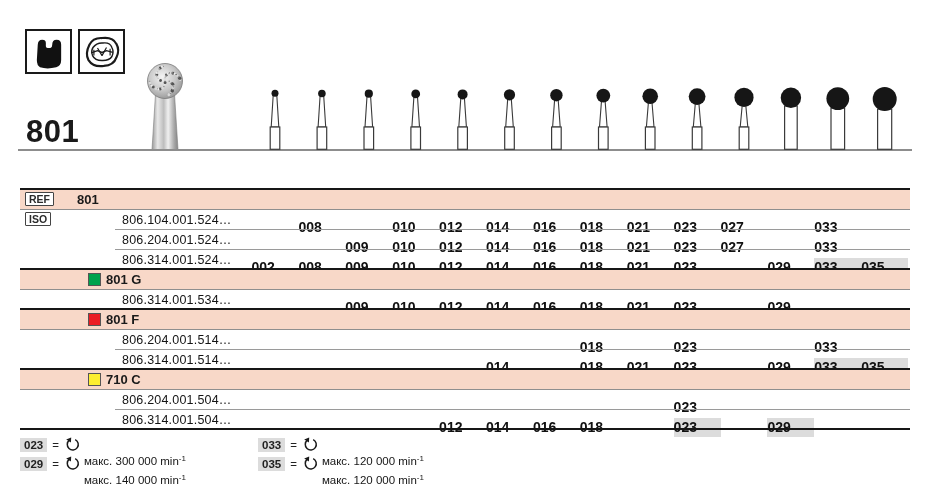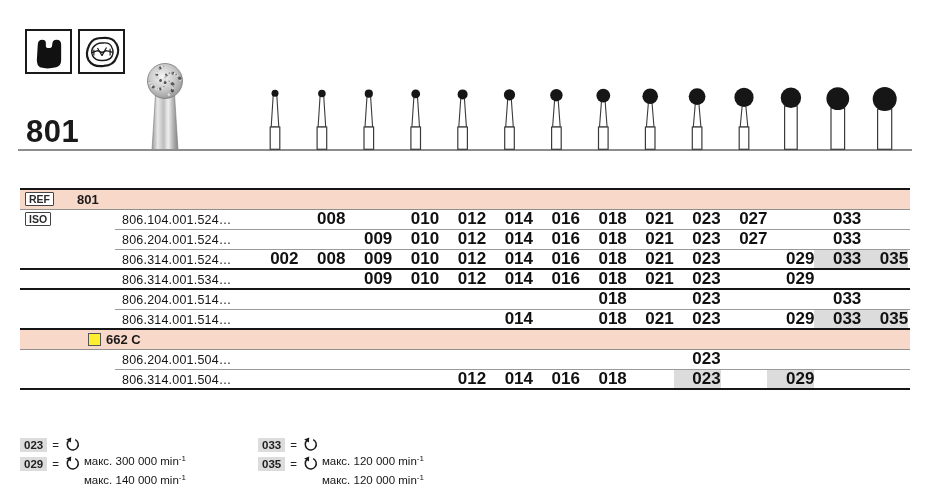--- a/index.html
+++ b/index.html
@@ -46,8 +46,8 @@
   }
   .iso-code b{font-weight:400;}
   .size-cell{
-    position:absolute;top:0;height:19px;width:47px;text-align:right;
-    font-size:17px;font-weight:700;line-height:18px;color:#111;
+    position:absolute;top:8px;height:19px;width:47px;text-align:left;
+    font-size:14px;font-weight:700;line-height:18px;color:#111;
   }
   .size-cell.gray{background:#dcdcdc;}
   

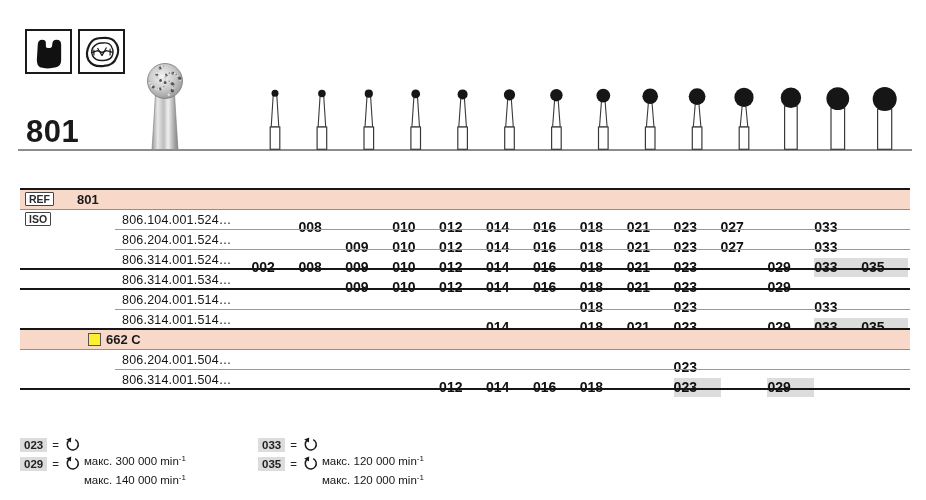--- a/index.html
+++ b/index.html
@@ -299,6 +299,10 @@
         <span class="size-cell gray" style="left: 841.2px;">035</span>
         <span class="thinline"></span>
       </div>
+      <div class="band" style="background: rgb(248, 216, 200);">
+        <span class="color-sq" style="background: rgb(0, 162, 77);"></span>
+        <span class="band-title shifted">801 G</span>
+      </div>
       <div class="isorow last">
         <span class="iso-code">806.<b>314</b>.001.534…</span>
         <span class="size-cell" style="left: 325.3px;">009</span>

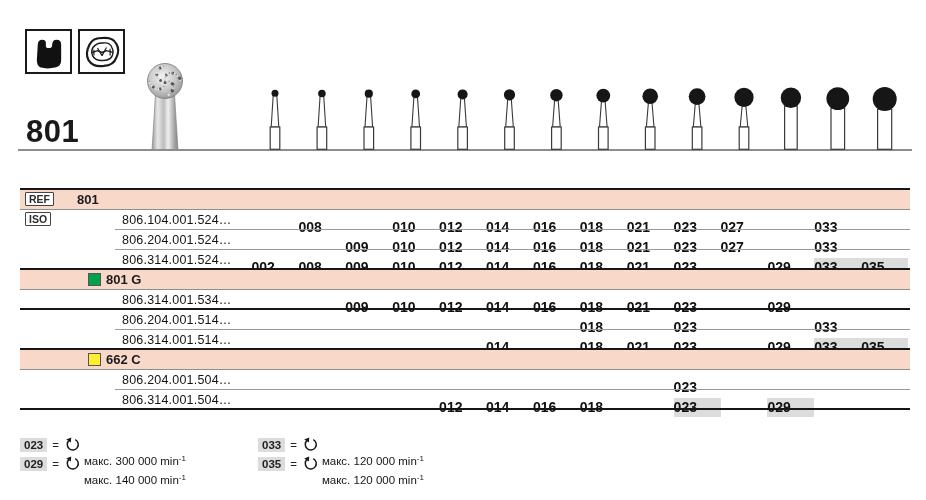--- a/index.html
+++ b/index.html
@@ -316,6 +316,10 @@
         <span class="size-cell" style="left: 747.4px;">029</span>
         <span class="thinline"></span>
       </div>
+      <div class="band" style="background: rgb(248, 216, 200);">
+        <span class="color-sq" style="background: rgb(235, 28, 36);"></span>
+        <span class="band-title shifted">801 F</span>
+      </div>
       <div class="isorow">
         <span class="iso-code">806.<b>204</b>.001.514…</span>
         <span class="size-cell" style="left: 559.8px;">018</span>

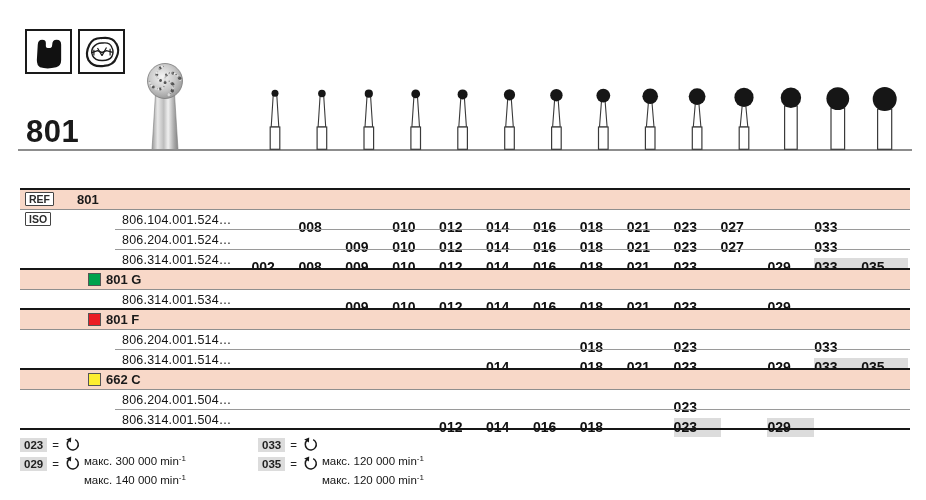--- a/index.html
+++ b/index.html
@@ -340,7 +340,7 @@
       </div>
       <div class="band" style="background: rgb(248, 216, 200);">
         <span class="color-sq" style="background: rgb(253, 238, 48);"></span>
-        <span class="band-title shifted">662 C</span>
+        <span class="band-title shifted">710 C</span>
       </div>
       <div class="isorow">
         <span class="iso-code">806.<b>204</b>.001.504…</span>

